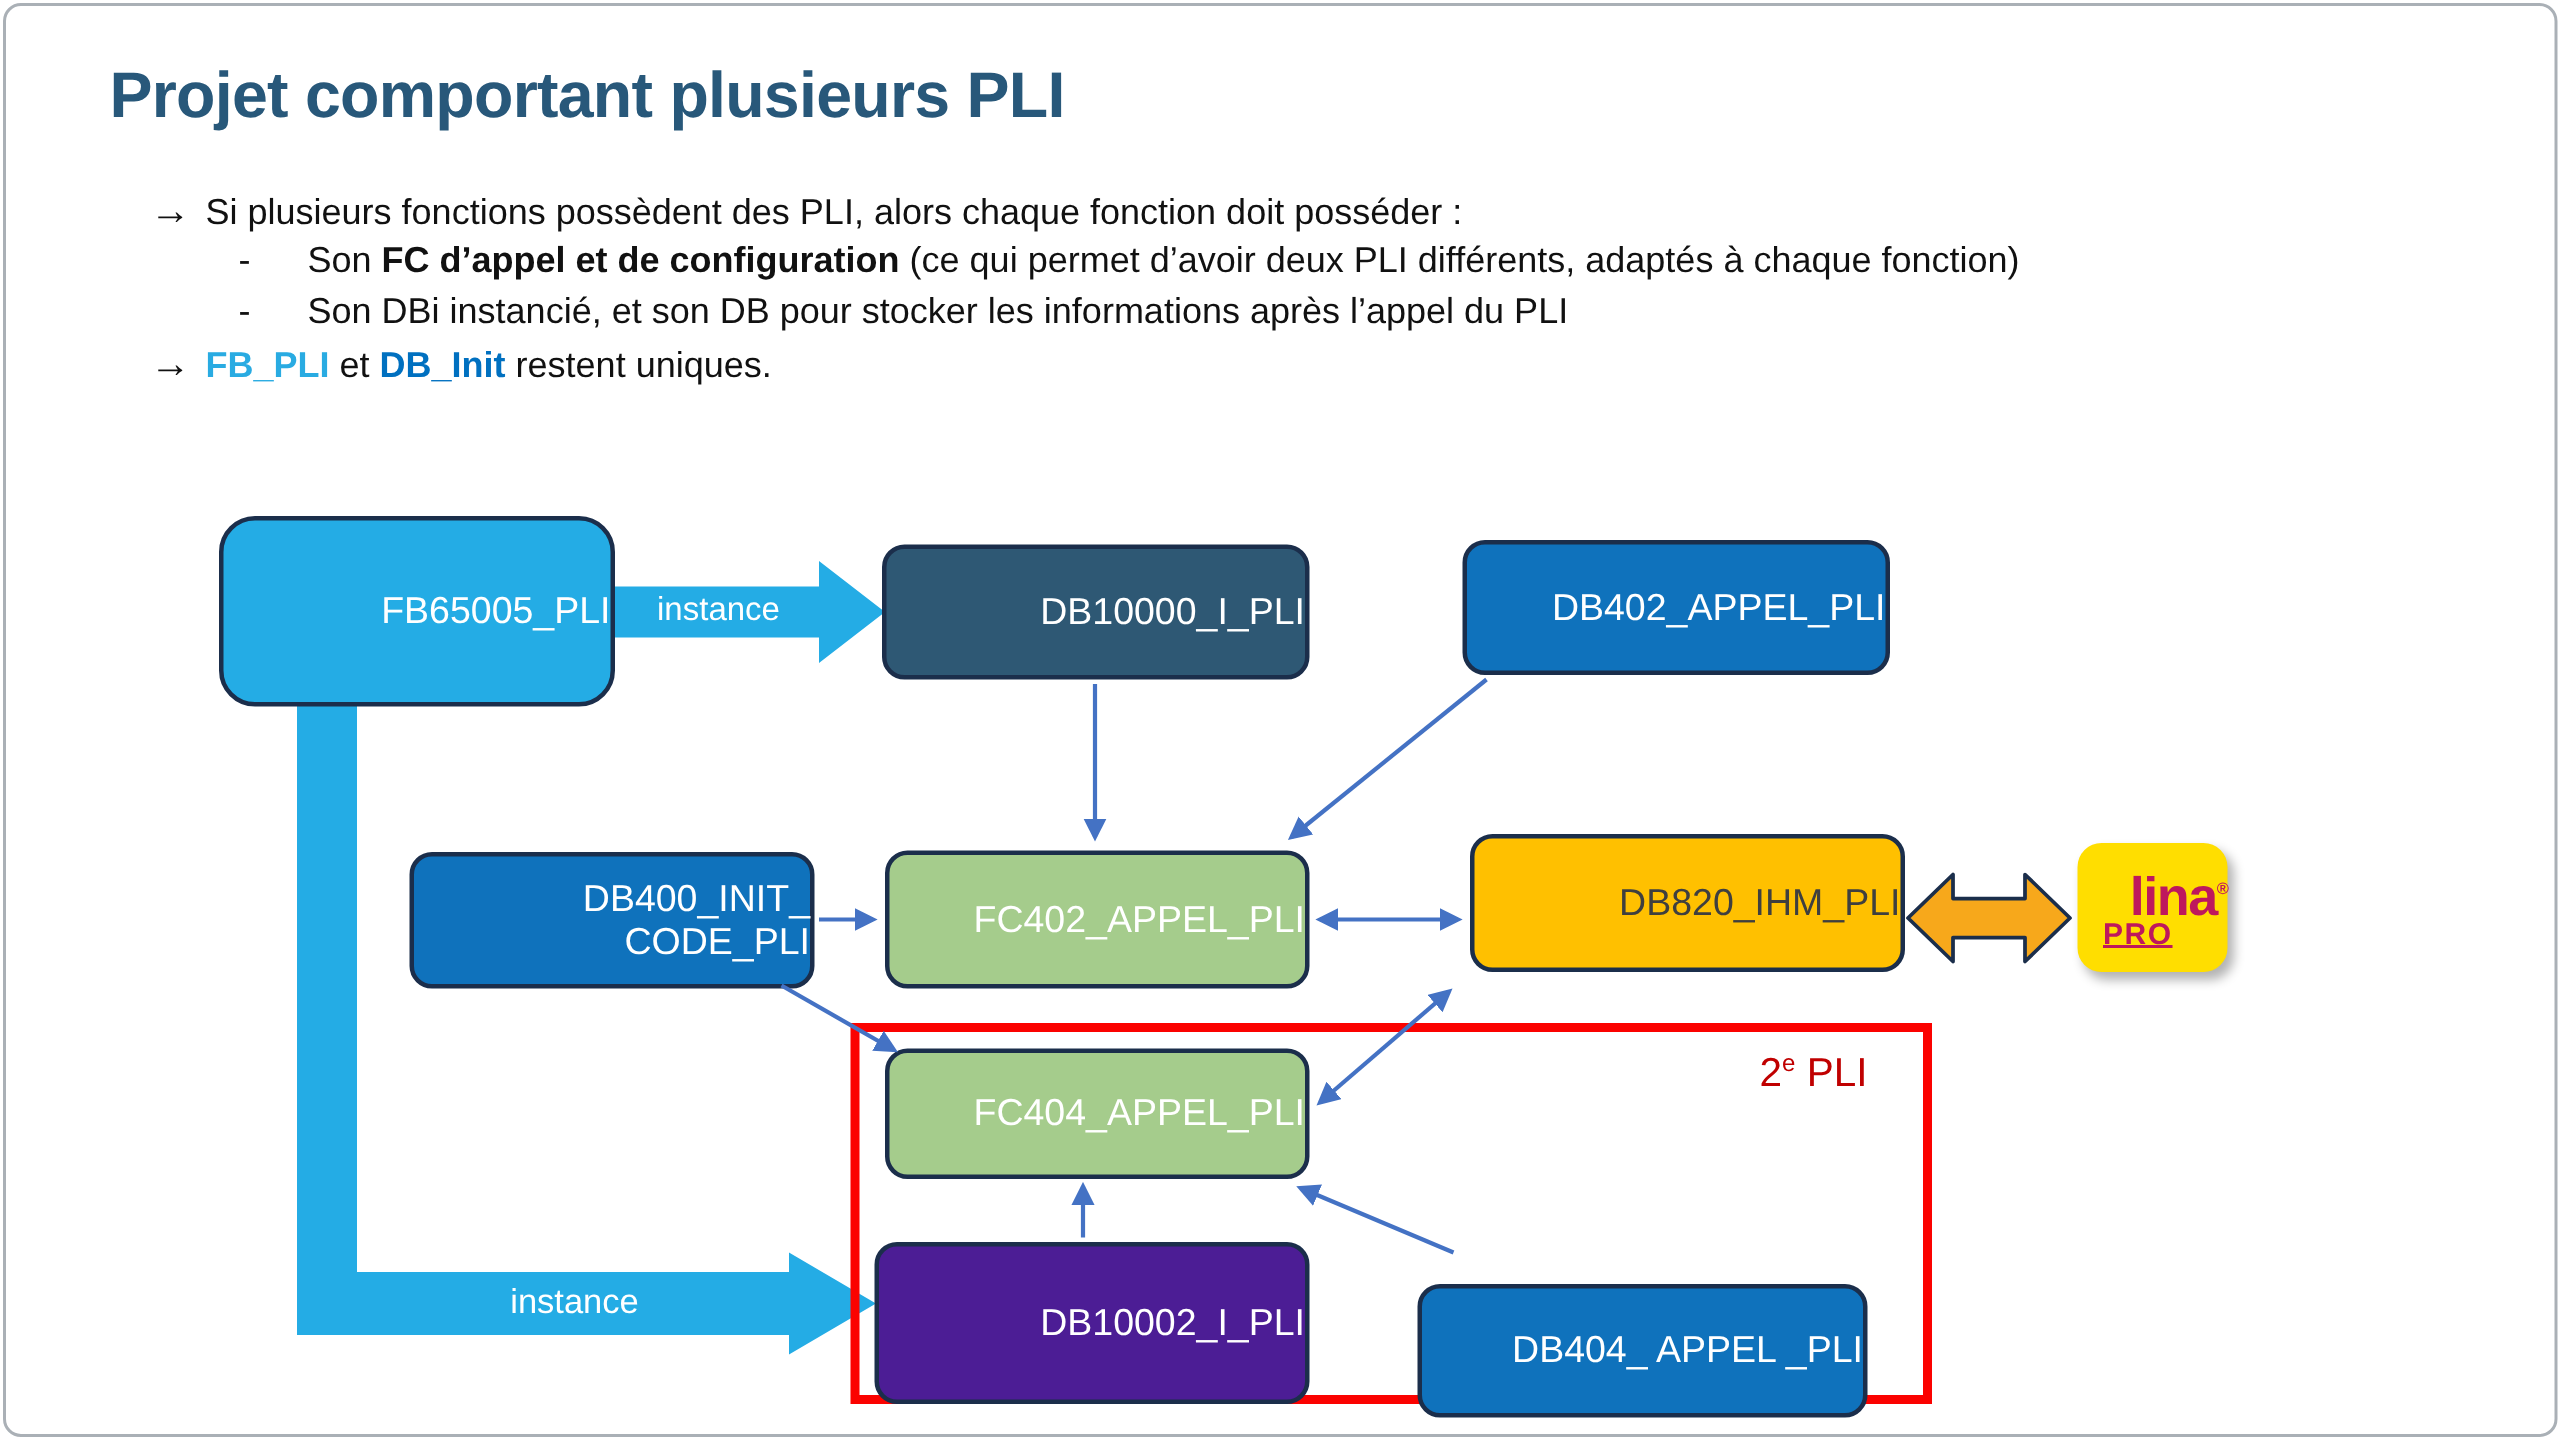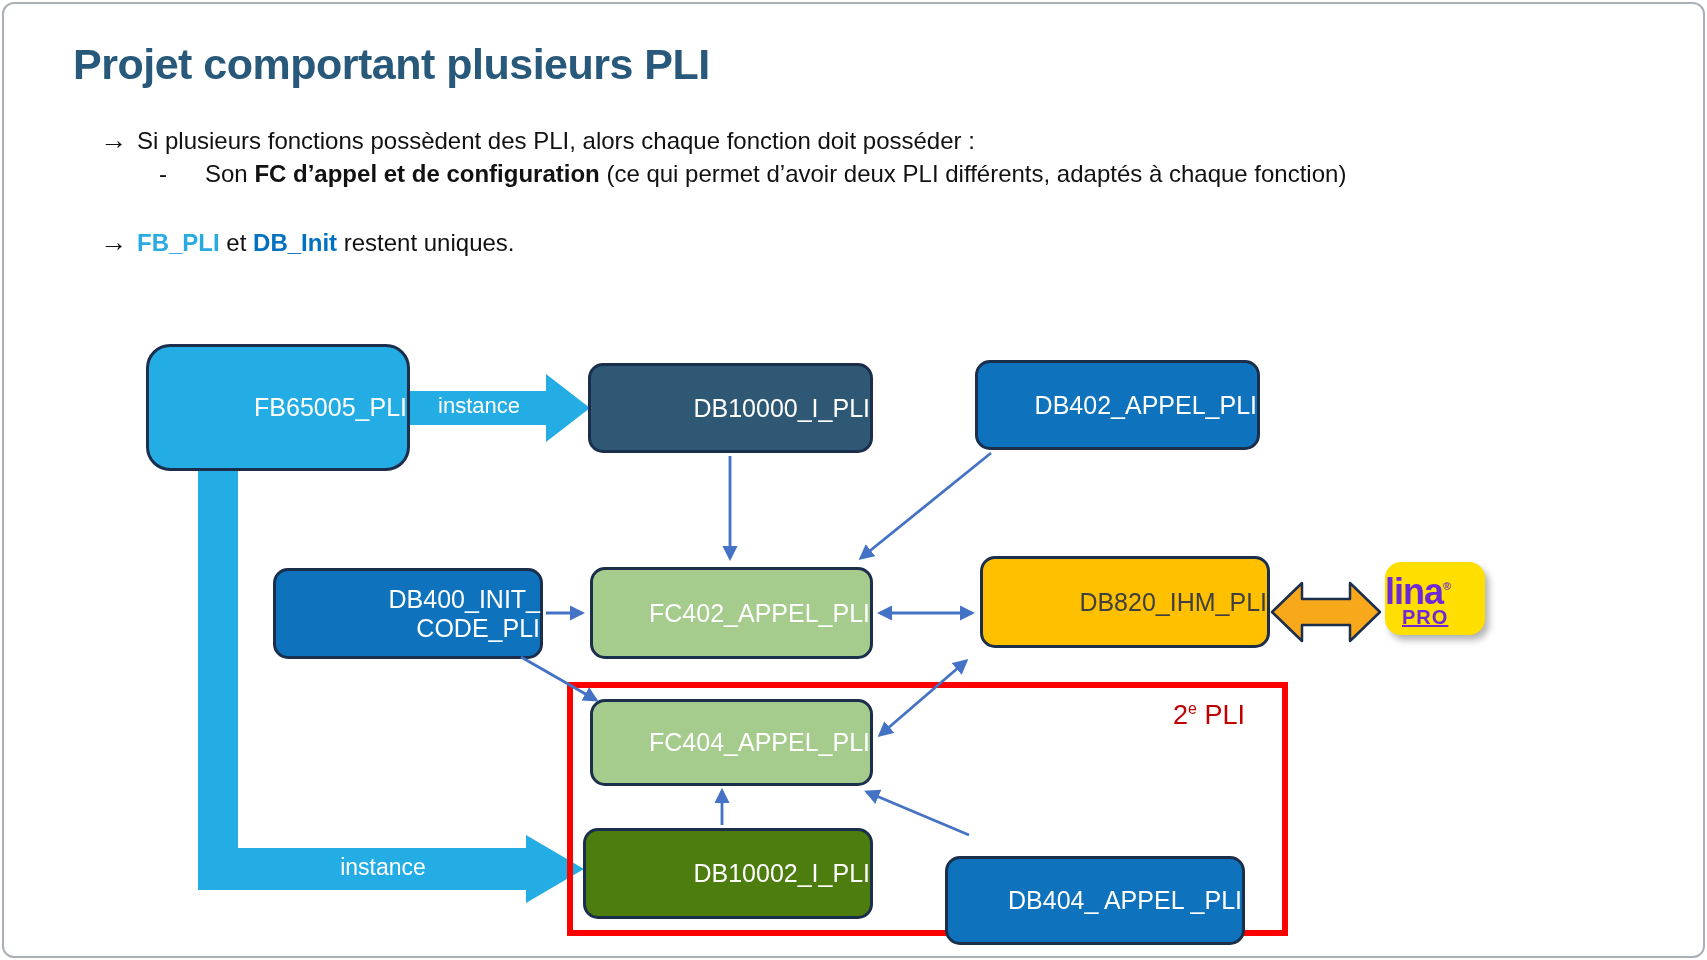--- a/index.html
+++ b/index.html
@@ -74,6 +74,9 @@
   <div id="b2" class="bullet">
     <span class="dash">-</span><span>Son </span><span class="bold">FC d’appel et de configuration</span><span> (ce qui permet d’avoir deux PLI différents, adaptés à chaque fonction)</span>
   </div>
+  <div id="b3" class="bullet">
+    <span class="dash">-</span><span>Son DBi instancié, et son DB pour stocker les informations après l’appel du PLI</span>
+  </div>
   <div id="b4" class="bullet">
     <span class="arrow-glyph">→</span><span class="fbpli">FB_PLI</span><span> et </span><span class="dbinit">DB_Init</span><span> restent uniques.</span>
   </div>

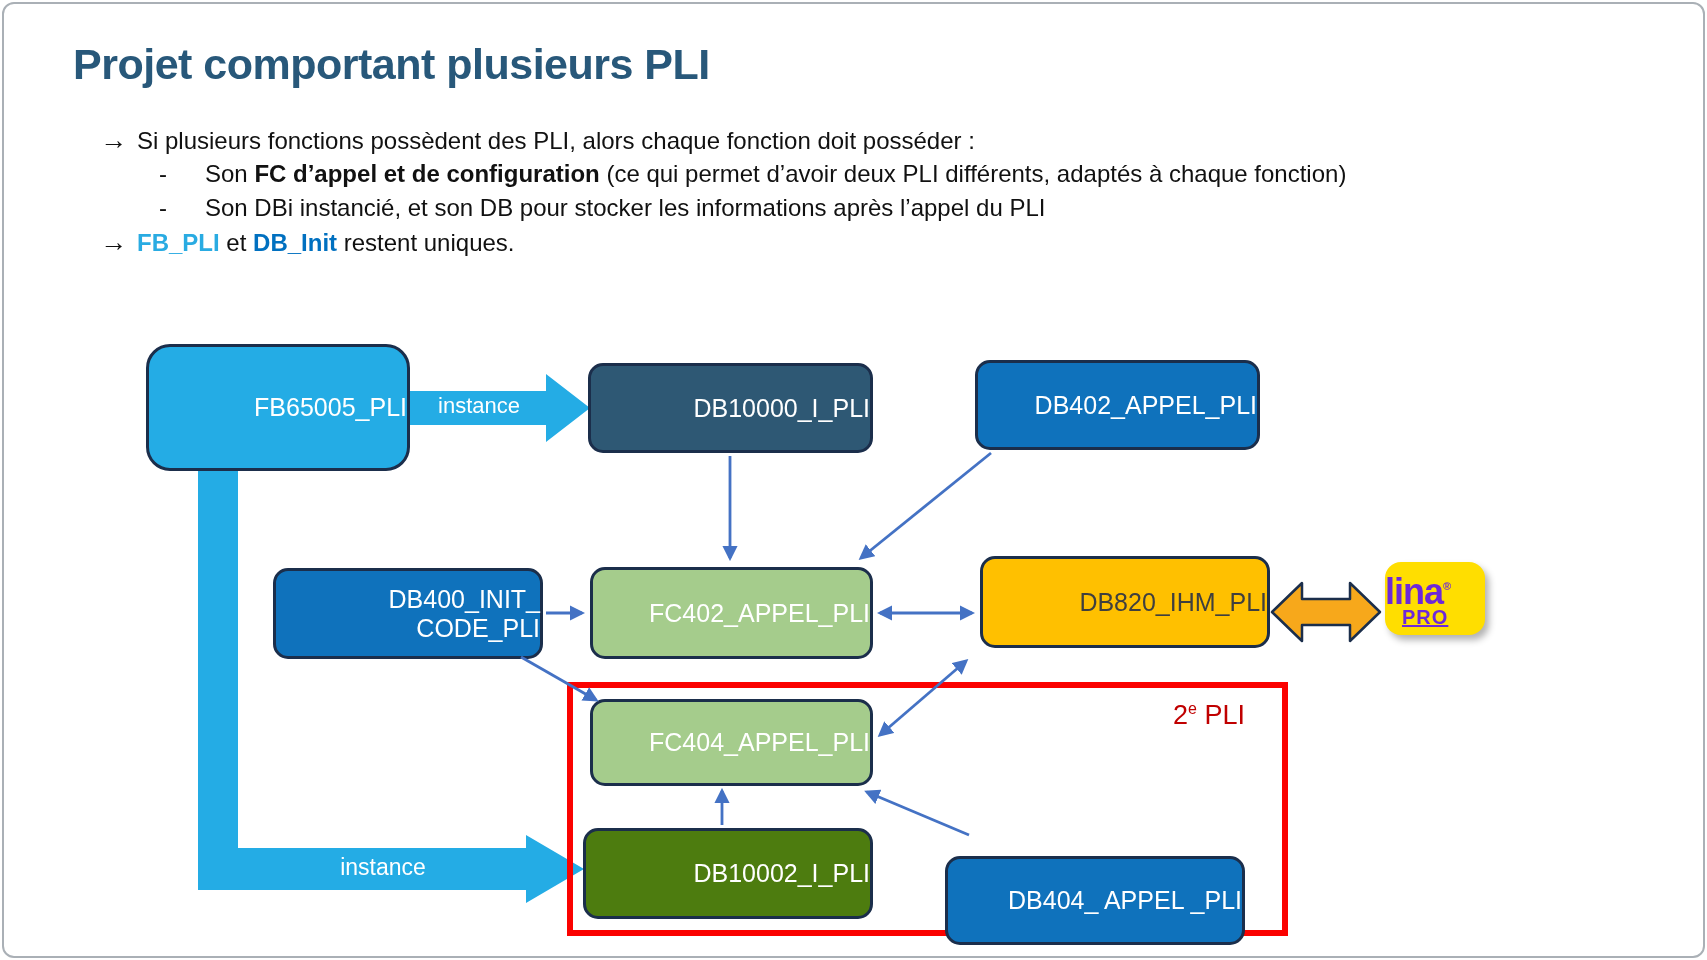--- a/index.html
+++ b/index.html
@@ -37,9 +37,9 @@
   #db404   {left:945px;top:828px;width:300px;height:89px;background:#0F72BC;margin-top:28px;}
 
   
-  #linalogo{position:absolute;left:1385px;top:562px;width:100px;height:73px;background:#FFDE00;
-            border-radius:16px;z-index:3;display:flex;flex-direction:column;align-items:flex-start;
-            justify-content:center;color:#6d28d9;box-shadow:4px 5px 7px rgba(0,0,0,0.30);}
+  #linalogo{position:absolute;left:1385px;top:562px;width:100px;height:86px;background:#FFDE00;
+            border-radius:16px;z-index:3;display:flex;flex-direction:column;align-items:flex-end;
+            justify-content:center;color:#be185d;box-shadow:4px 5px 7px rgba(0,0,0,0.30);}
   #linalogo .word{font-size:36px;font-weight:bold;letter-spacing:-1px;line-height:30px;}
   #linalogo .word sup{font-size:11px;vertical-align:14px;}
   #linalogo .sub{font-size:20px;font-weight:bold;letter-spacing:1px;line-height:20px;align-self:flex-start;margin-left:17px;text-decoration:underline;}

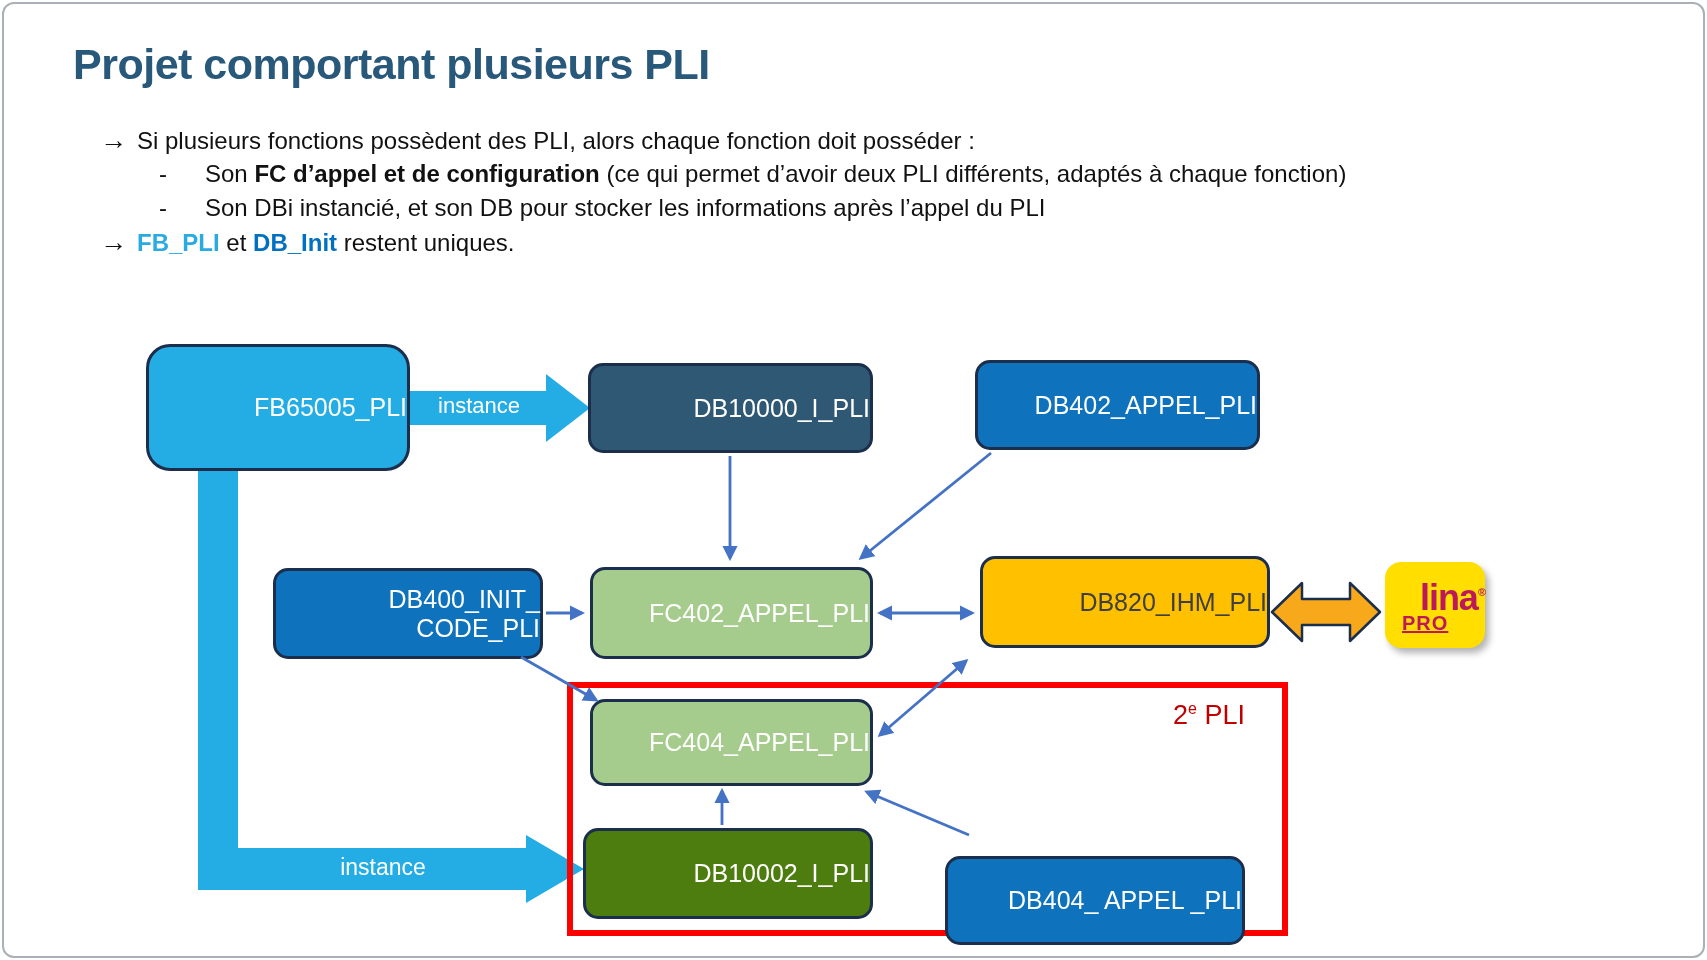--- a/index.html
+++ b/index.html
@@ -33,7 +33,7 @@
   #fc402   {left:590px;top:567px;width:283px;height:92px;background:#A5CC8C;}
   #db820   {left:980px;top:556px;width:290px;height:92px;background:#FFC000;color:#3F3F3F;}
   #fc404   {left:590px;top:699px;width:283px;height:87px;background:#A5CC8C;}
-  #db10002 {left:583px;top:828px;width:290px;height:91px;background:#4d7c0f;}
+  #db10002 {left:583px;top:828px;width:290px;height:108px;background:#4c1d95;}
   #db404   {left:945px;top:828px;width:300px;height:89px;background:#0F72BC;margin-top:28px;}
 
   

